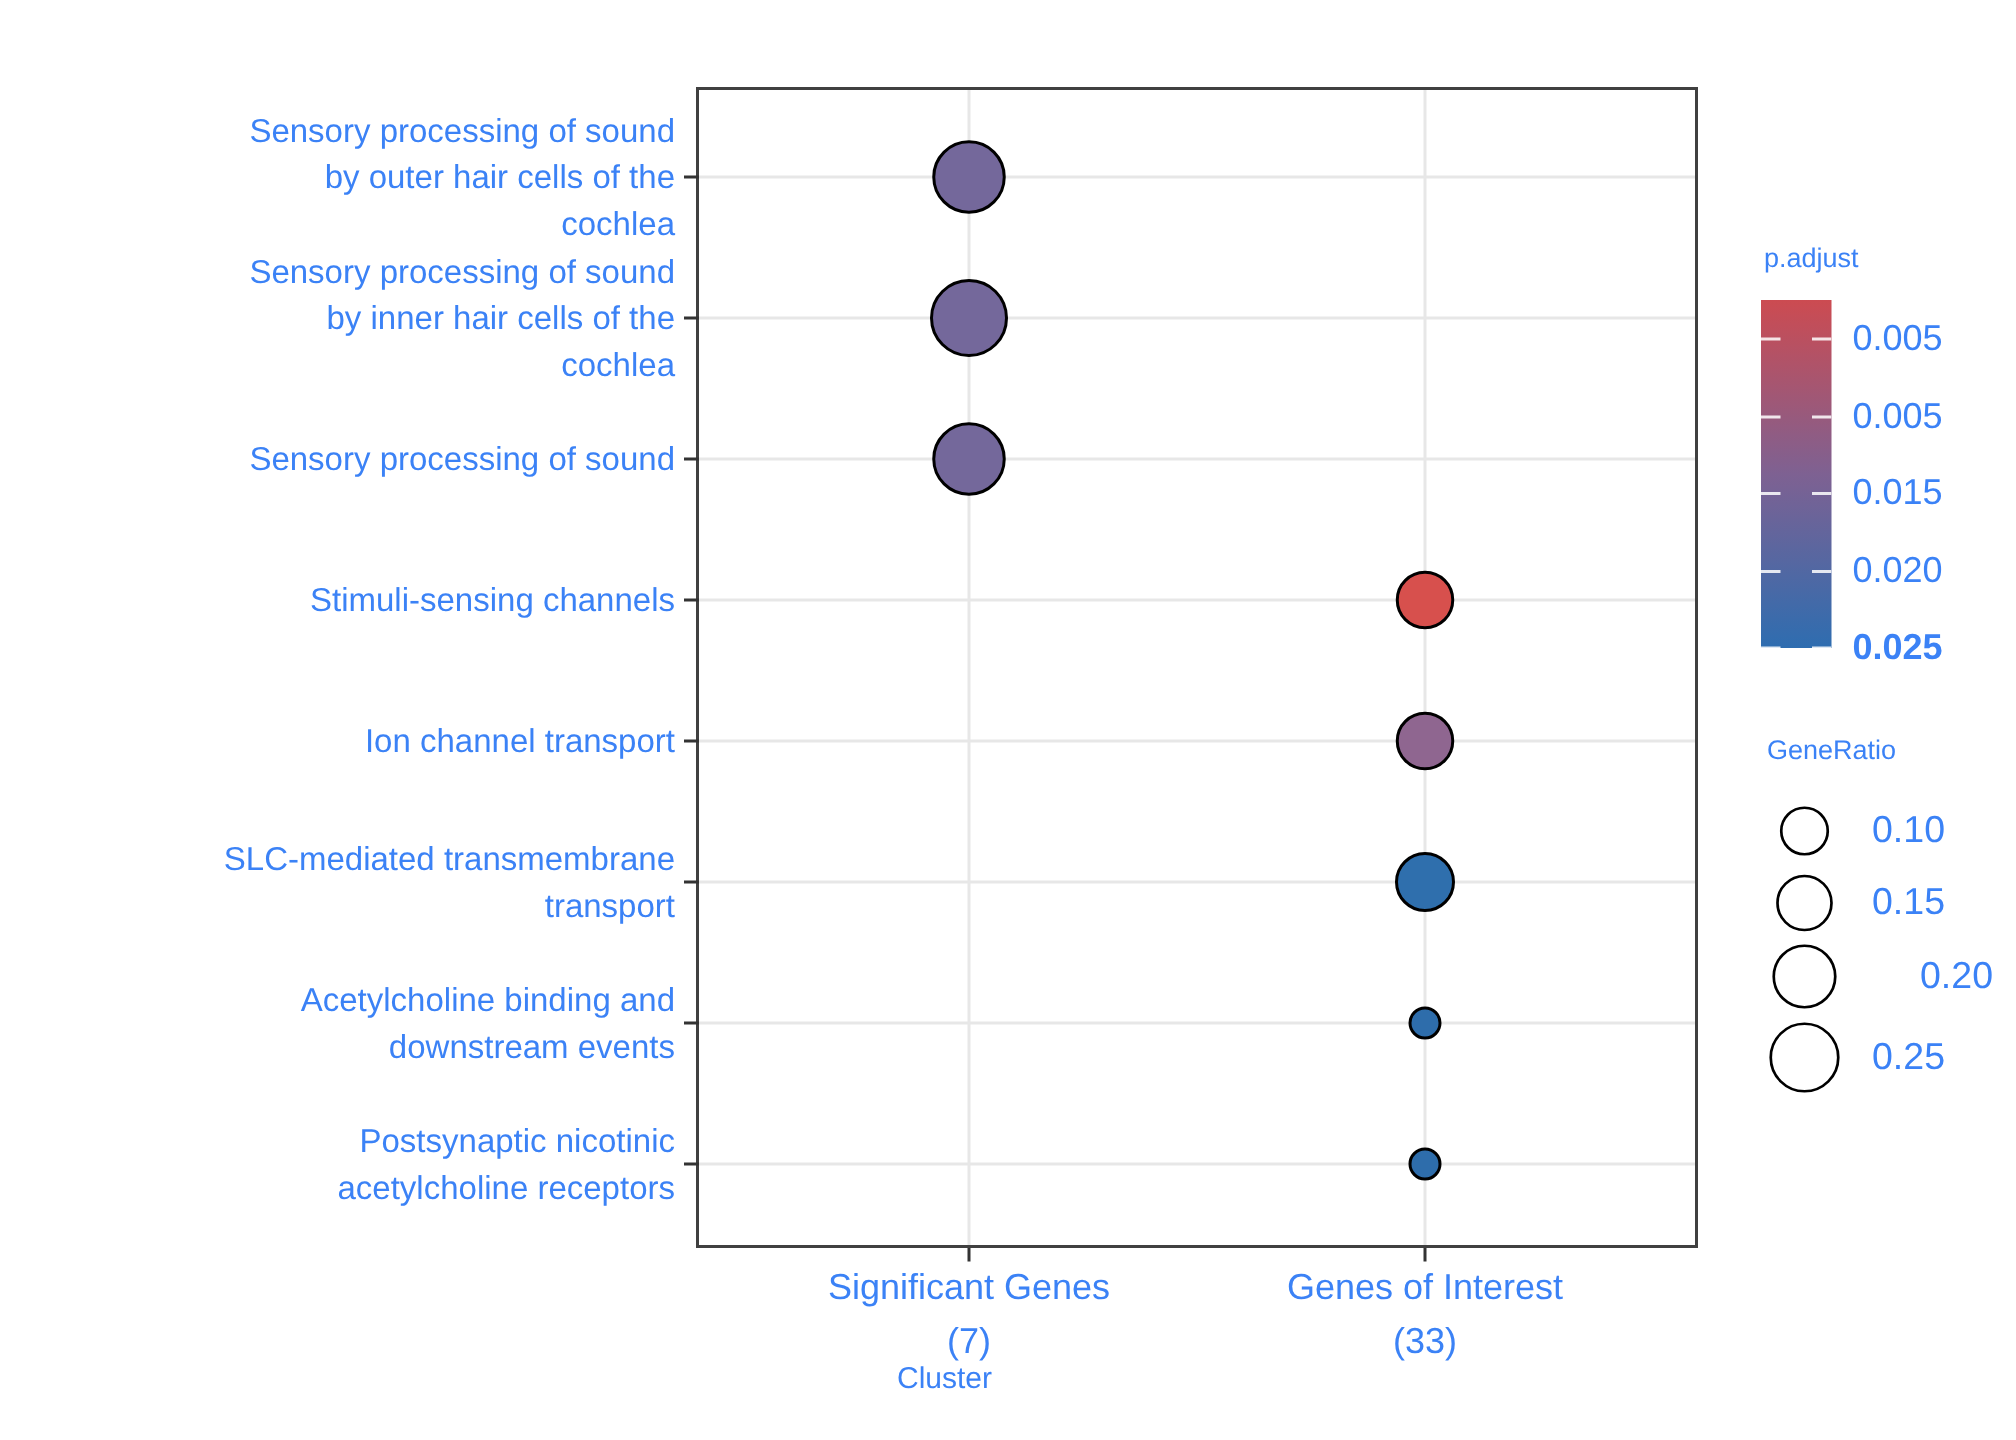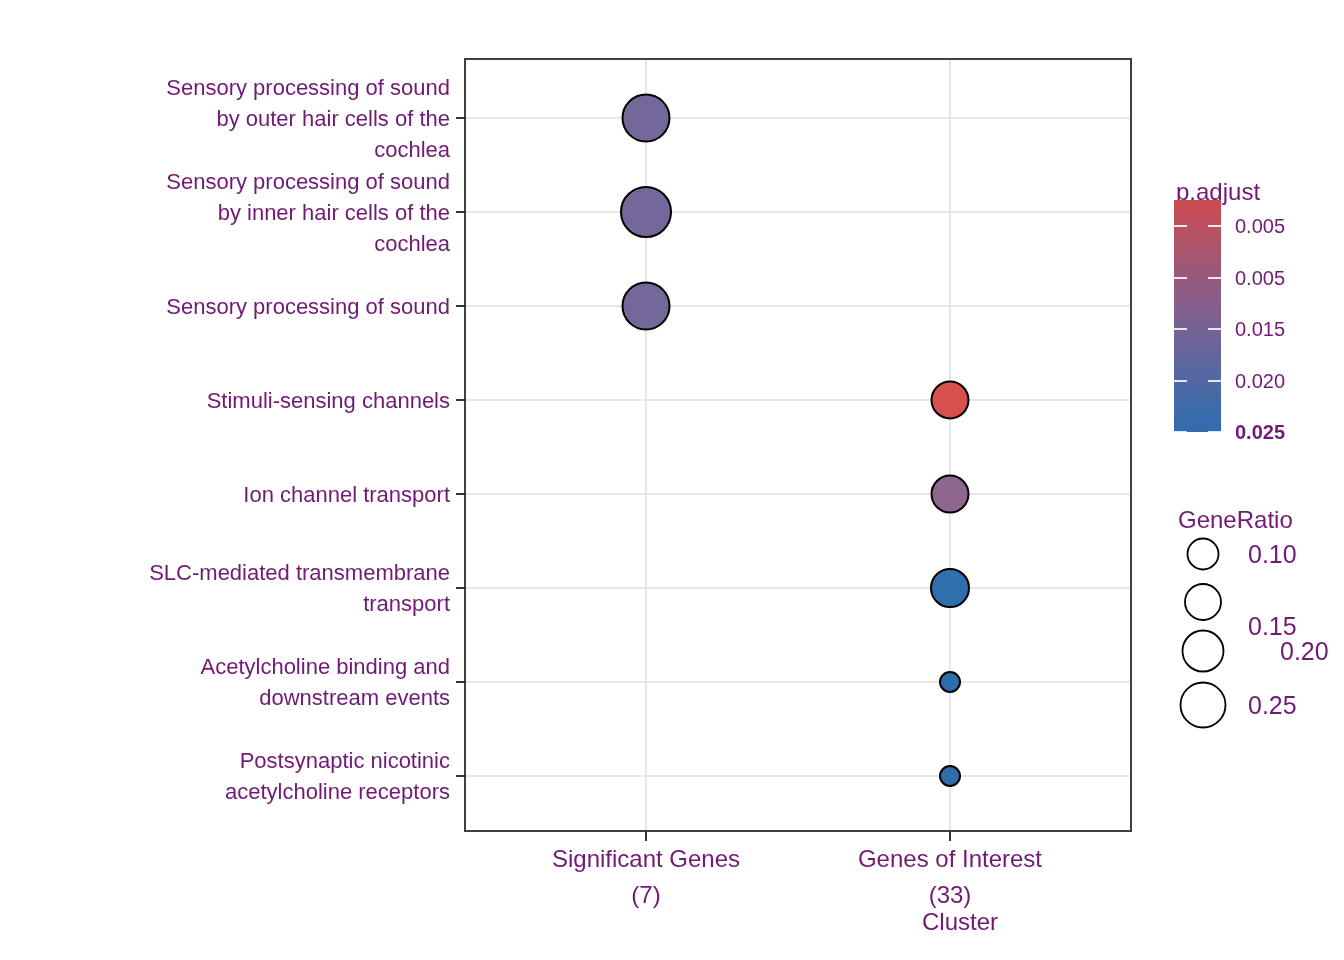--- a/index.html
+++ b/index.html
@@ -8,7 +8,7 @@
     width:1344px;height:960px;
     background:#ffffff;
     font-family:"Liberation Sans","DejaVu Sans",sans-serif;
-    color:#701a75;
+    color:#3b82f6;
     overflow:hidden;
   }
   .panel{

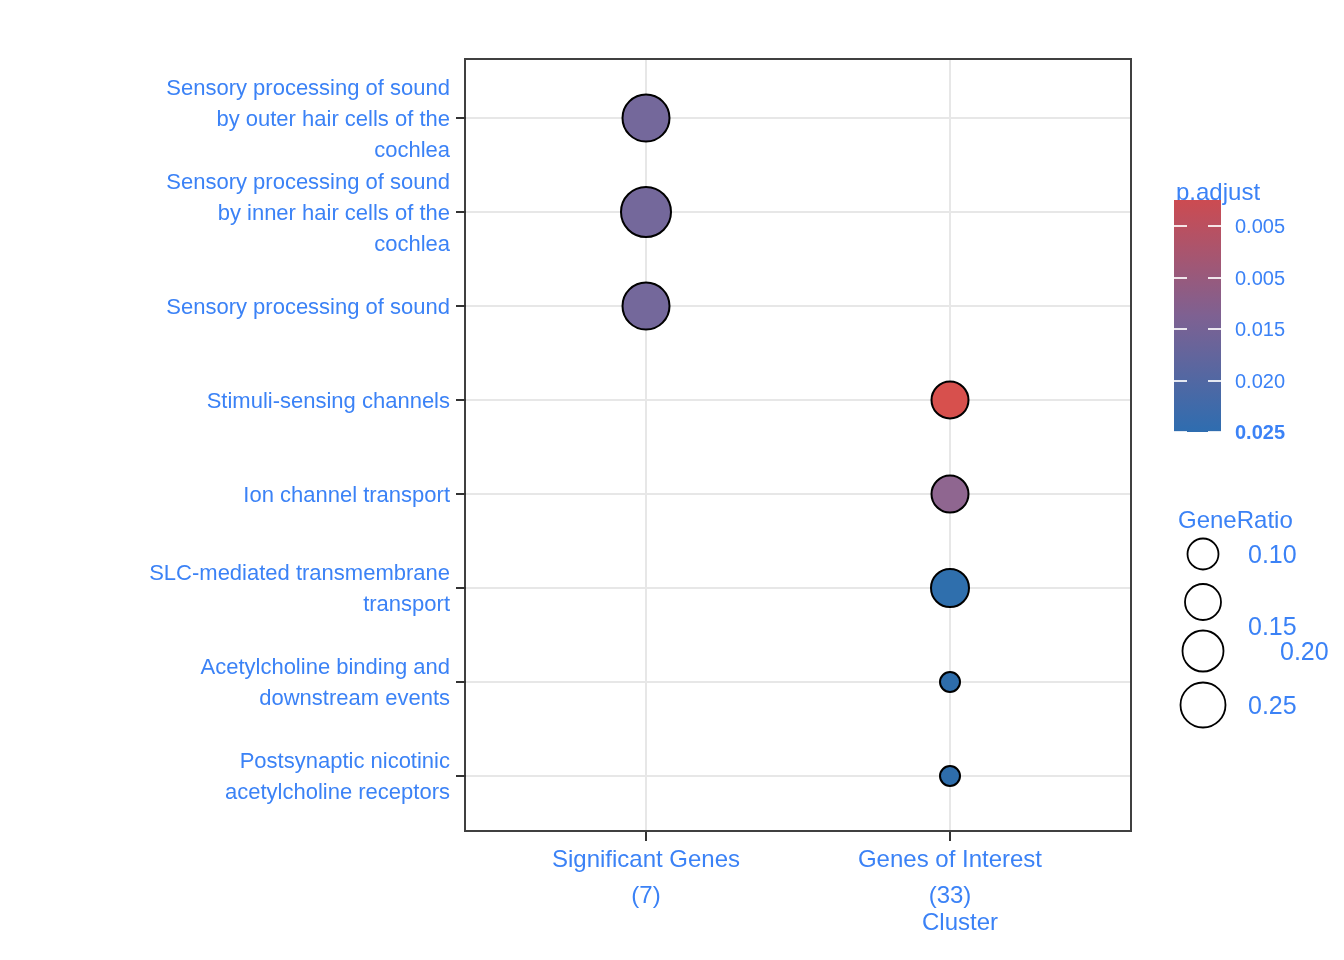--- a/index.html
+++ b/index.html
@@ -44,8 +44,7 @@
   .tick-mark{position:absolute;background:#333333;}
   .legend-title{
     position:absolute;
-    font-size:24px;
-    margin-top:16px;
+    font-size:18px;
   }
   .colorbar{
     position:absolute;

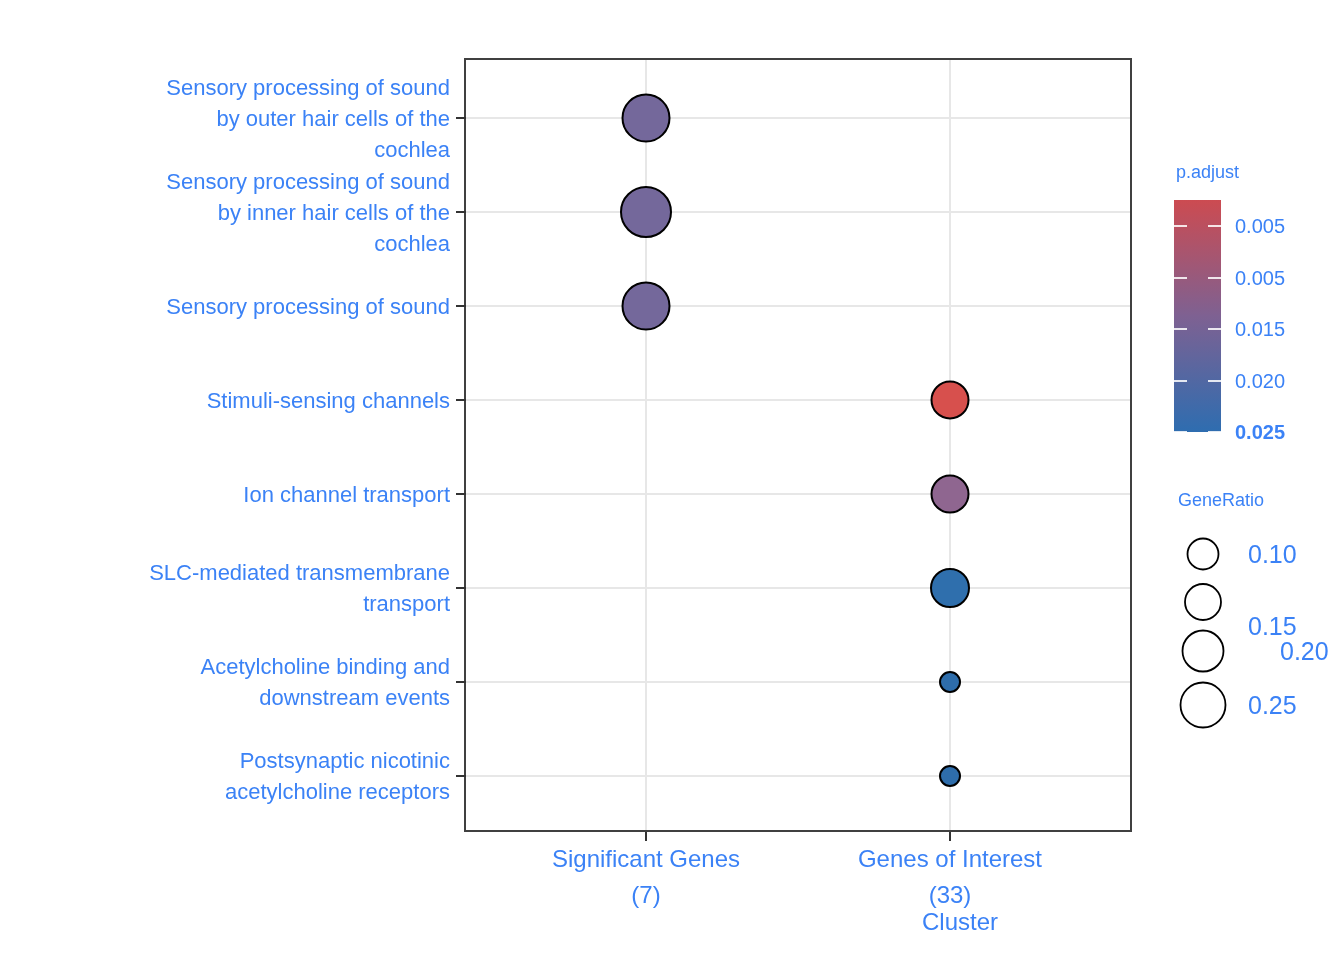--- a/index.html
+++ b/index.html
@@ -56,7 +56,7 @@
   .cb-tick-label{
     position:absolute;
     left:1235px;width:90px;
-    font-size:20px;
+    font-size:24px;
     transform:translateY(-50%);
   }
   .gr-circle-svg{position:absolute;}

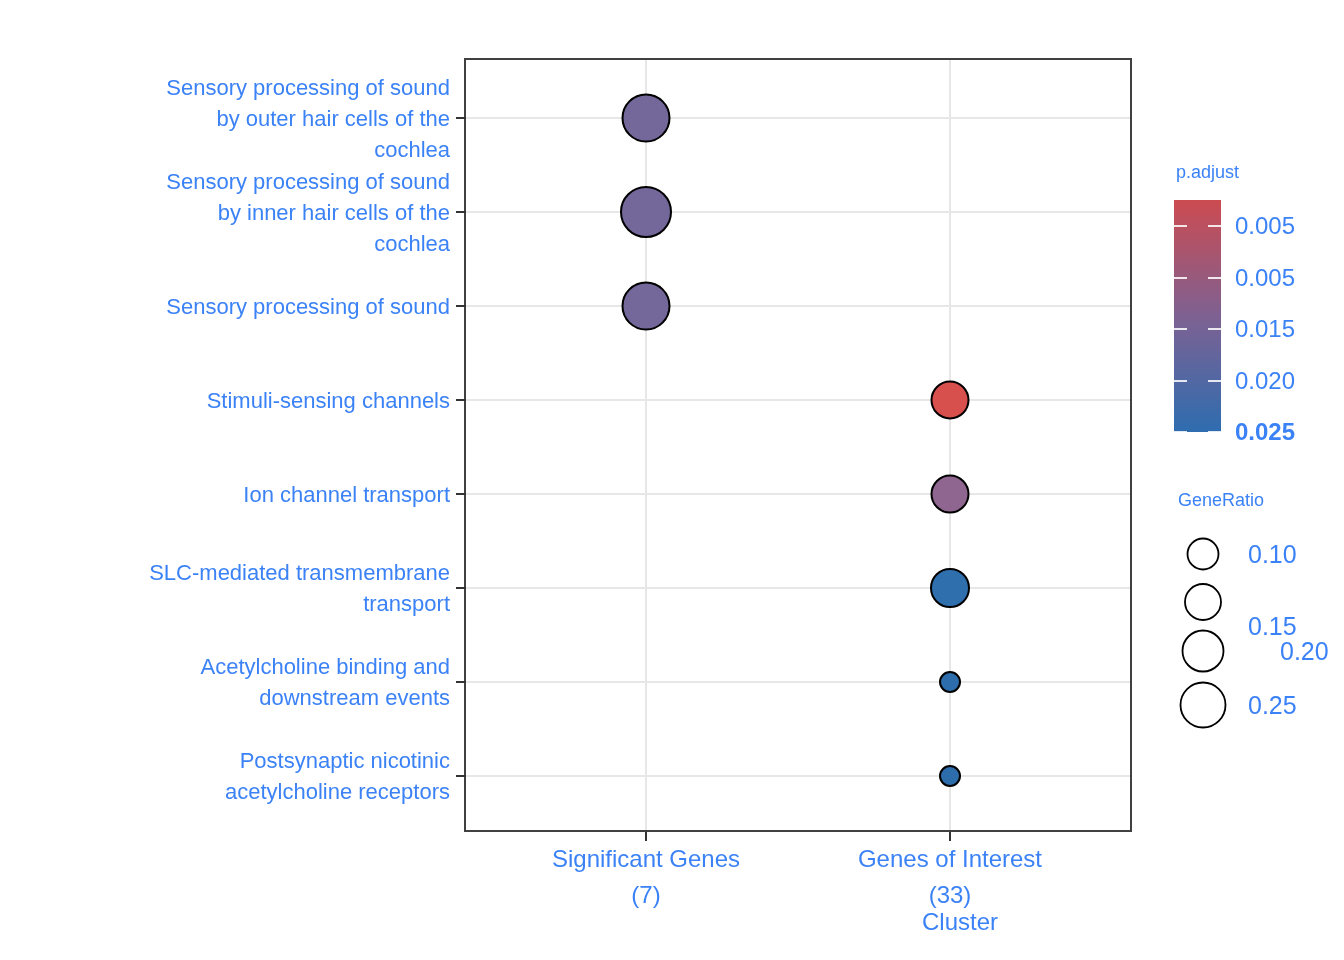--- a/index.html
+++ b/index.html
@@ -148,7 +148,7 @@
       <svg width="54" height="54" class="gr-circle-svg" style="left: 1176px; top: 575px;">
         <circle cx="27" cy="27" r="18" fill="none" stroke="#000" stroke-width="1.8"></circle>
       </svg>
-      <div class="gr-label" style="top: 602px; margin-top: 24px;">0.15</div>
+      <div class="gr-label" style="top: 602px;">0.15</div>
       <svg width="54" height="54" class="gr-circle-svg" style="left: 1176px; top: 624px;">
         <circle cx="27" cy="27" r="20.5" fill="none" stroke="#000" stroke-width="1.8"></circle>
       </svg>

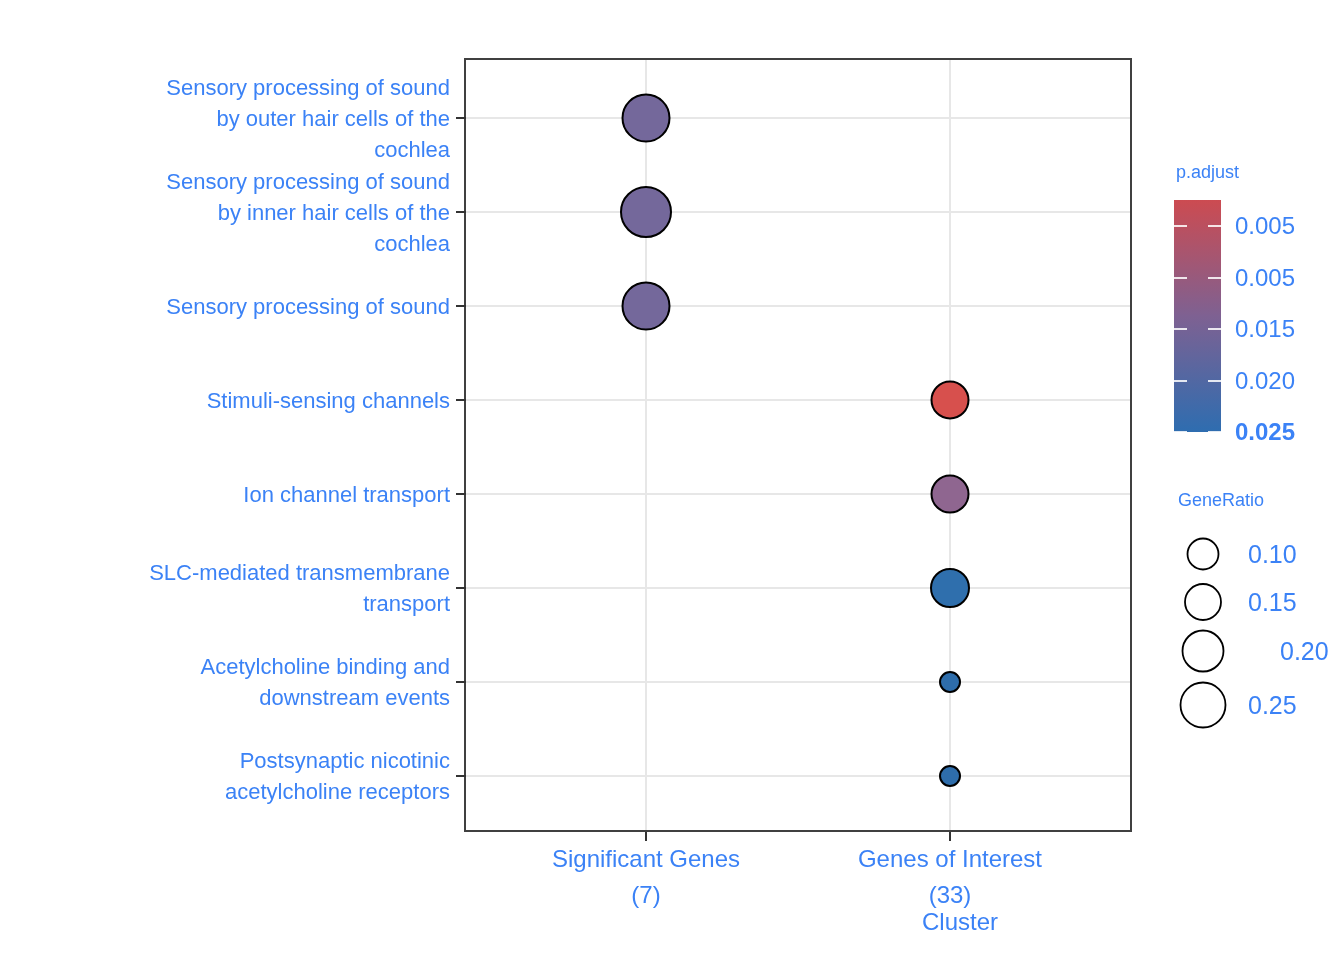--- a/index.html
+++ b/index.html
@@ -38,8 +38,8 @@
   .axis-title{
     position:absolute;
     width:400px;left:598px;top:908px;
-    text-align:right;
-    font-size:24px;
+    text-align:left;
+    font-size:20px;
   }
   .tick-mark{position:absolute;background:#333333;}
   .legend-title{

